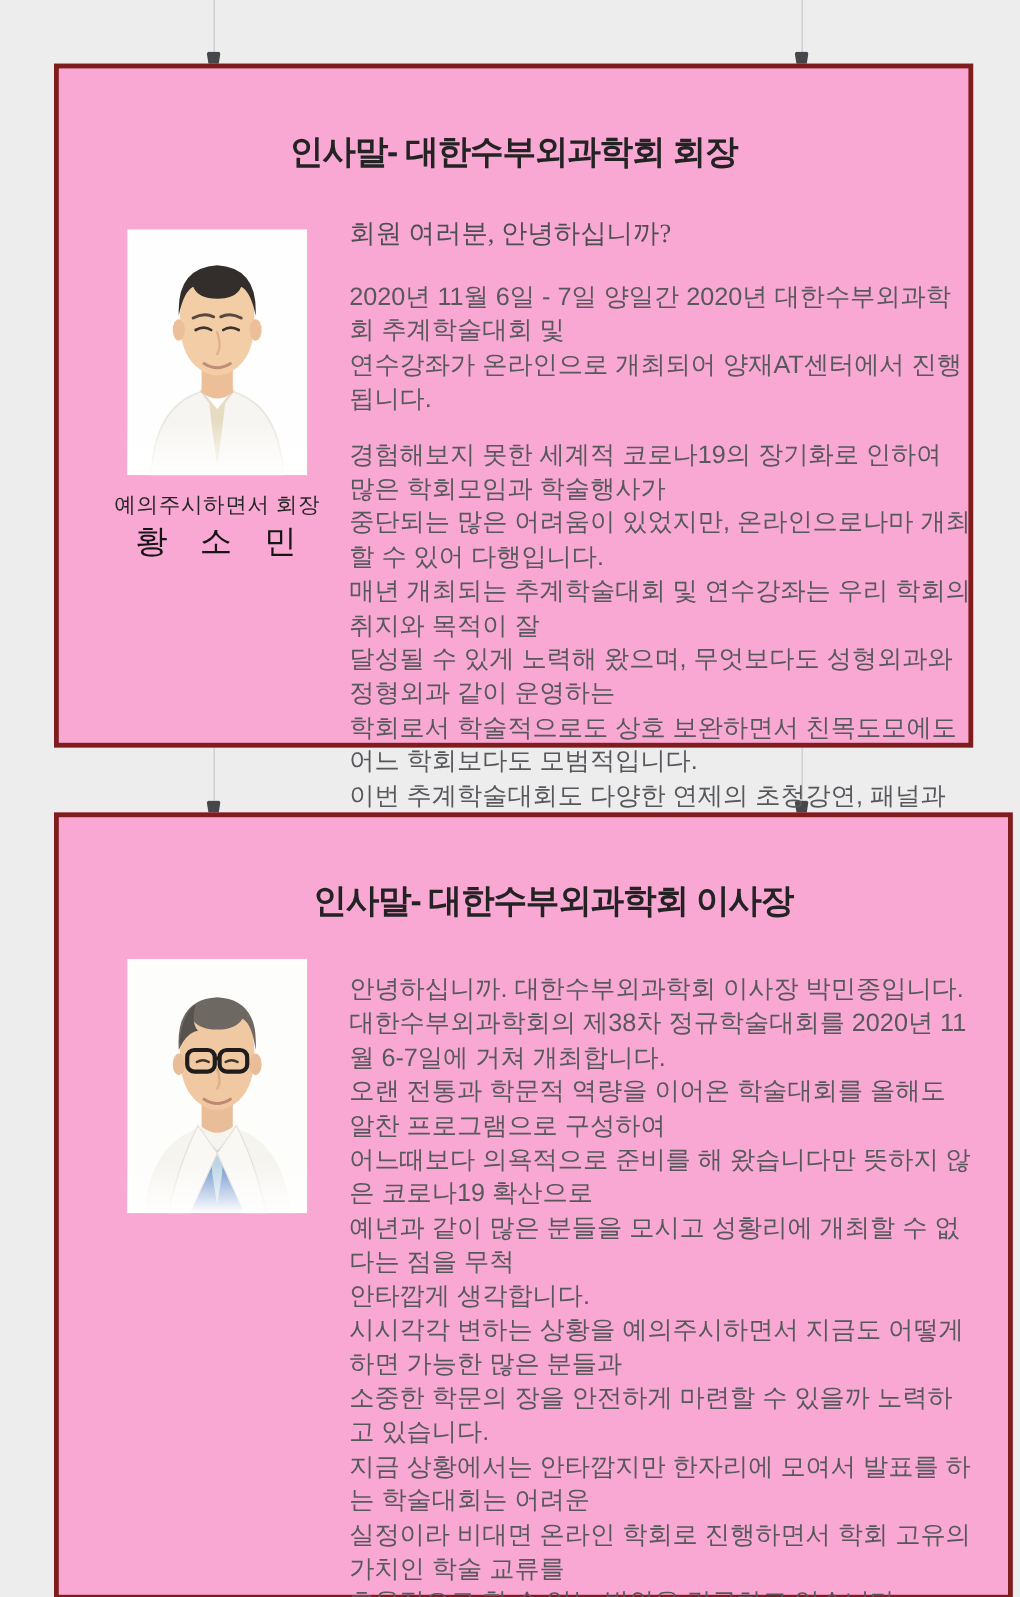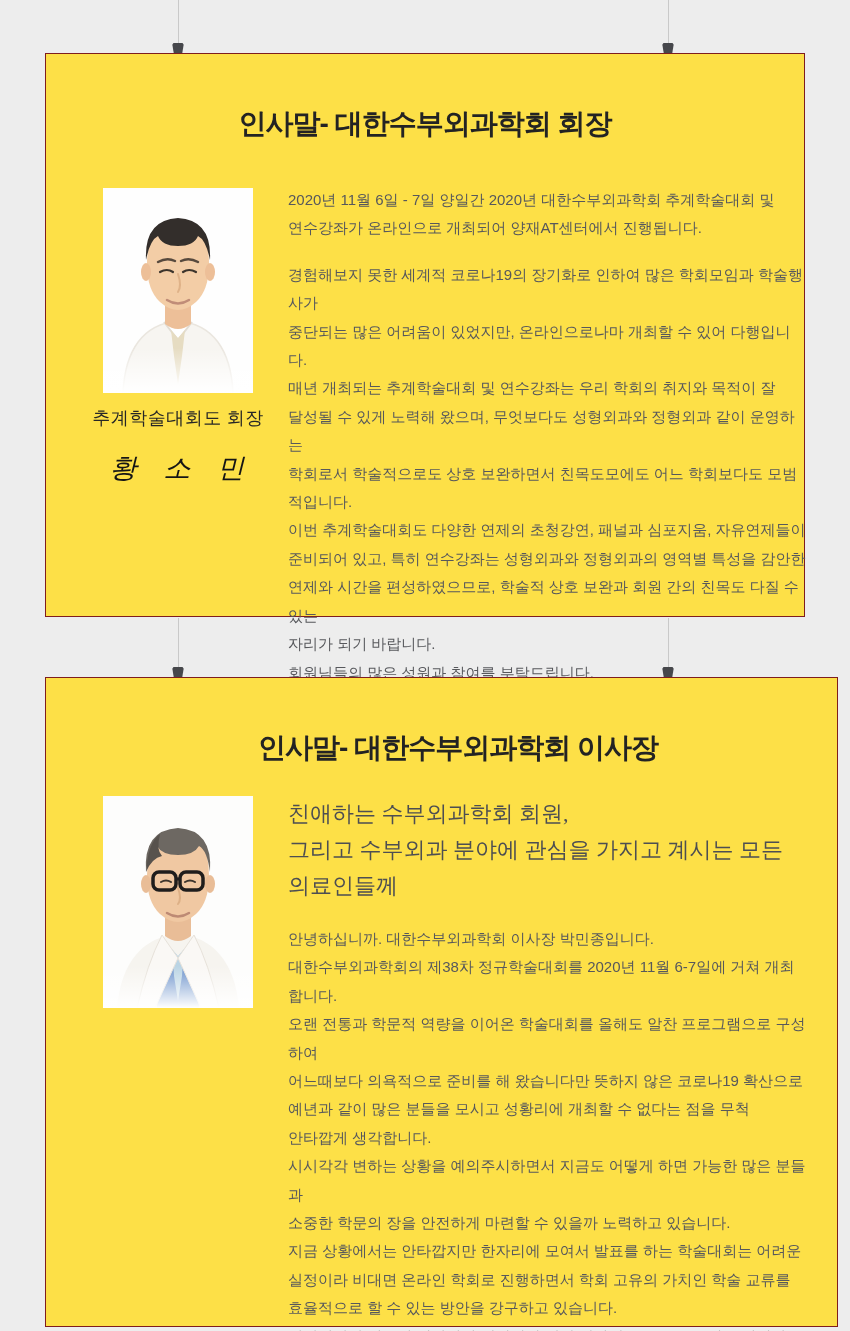--- a/index.html
+++ b/index.html
@@ -33,8 +33,8 @@
     position: absolute;
     left: 45px;
     width: 758px;
-    background: #fde047;
-    border: 1px solid #7f1d1d;
+    background: #f9a8d4;
+    border: 4px solid #7f1d1d;
   }
   .card-president { top: 53px; height: 562px; }
   .card-chairman  { top: 677px; height: 648px; padding-left: 33px; }

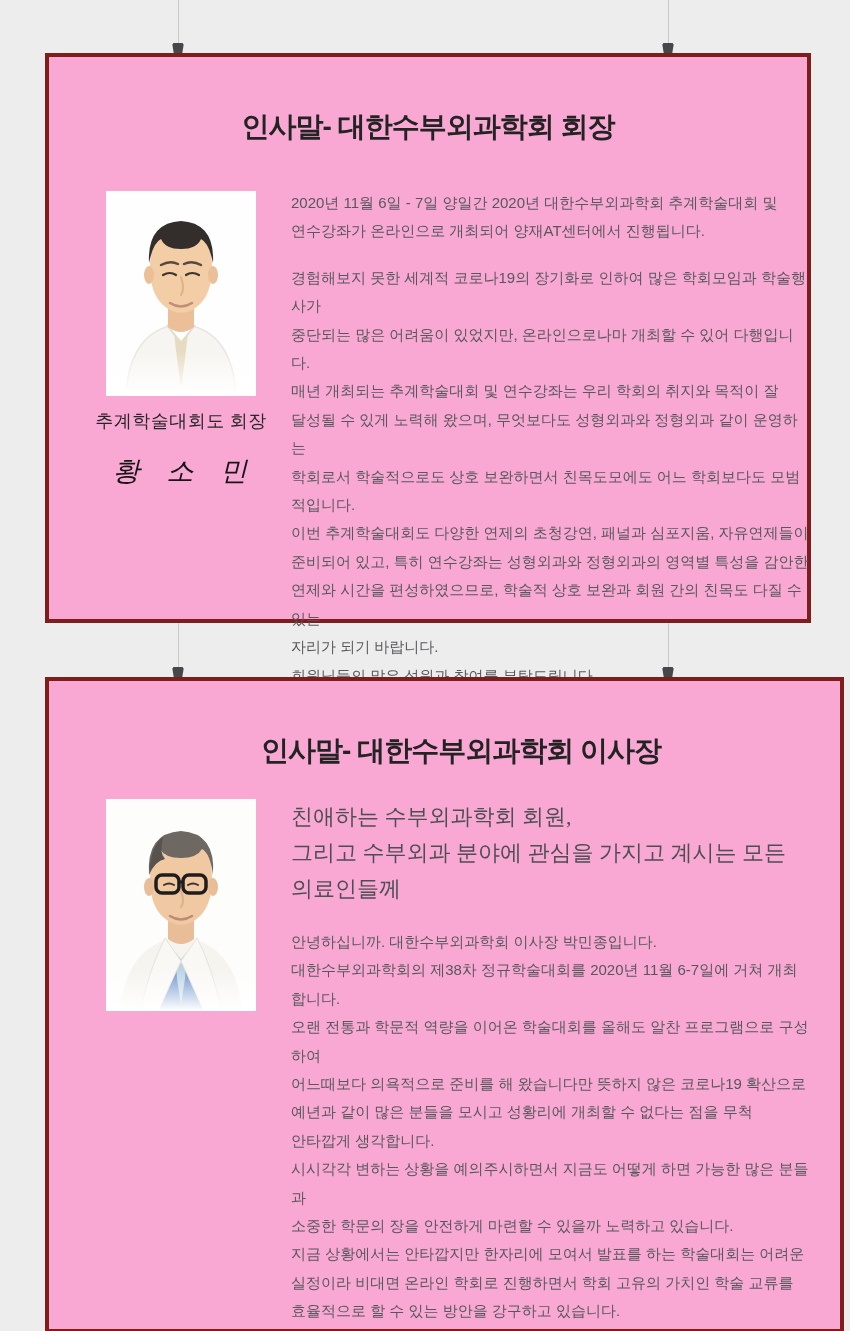--- a/index.html
+++ b/index.html
@@ -149,6 +149,7 @@
     </div>
 
     <div class="content">
+      <h2 class="greeting-heading">회원 여러분, 안녕하십니까?</h2>
       <p>2020년 11월 6일 - 7일 양일간 2020년 대한수부외과학회 추계학술대회 및
 연수강좌가 온라인으로 개최되어 양재AT센터에서 진행됩니다.</p>
       <p>경험해보지 못한 세계적 코로나19의 장기화로 인하여 많은 학회모임과 학술행사가

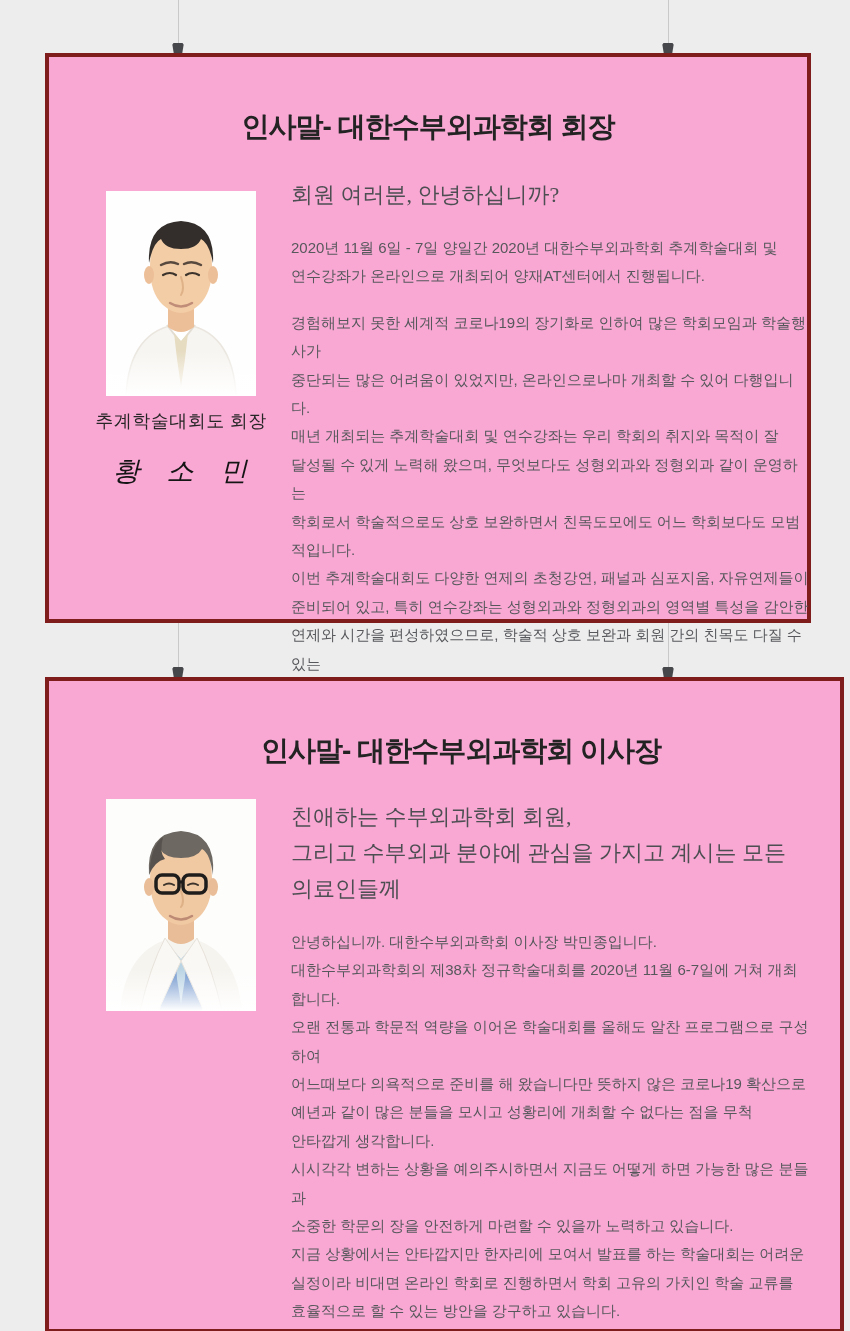--- a/index.html
+++ b/index.html
@@ -95,7 +95,7 @@
   }
   .content p {
     margin: 12px 0 18px;
-    font-size: 15px;
+    font-size: 21px;
     line-height: 28.4px;
     color: #57585c;
     white-space: pre-line;

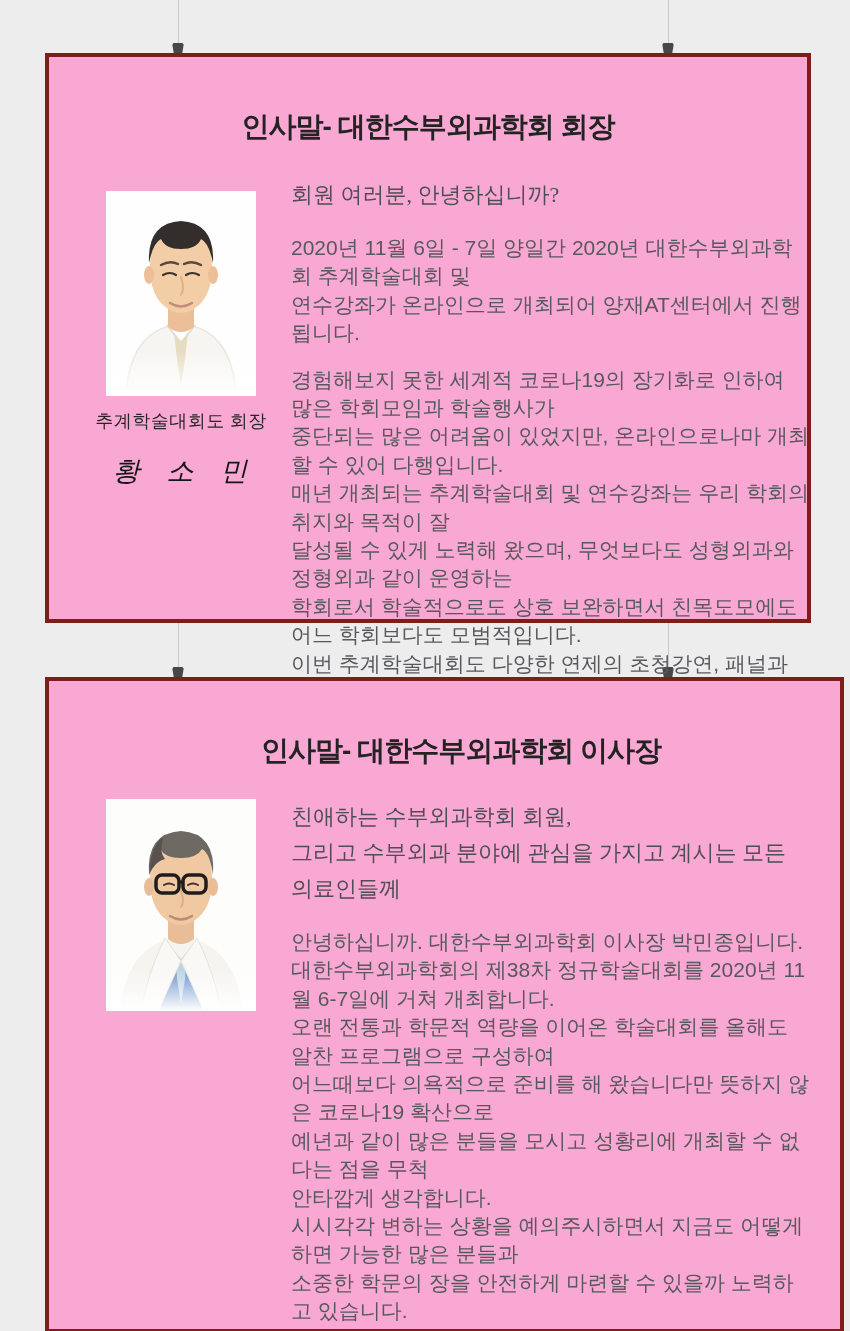--- a/index.html
+++ b/index.html
@@ -144,7 +144,7 @@
         <path d="M64 112 q11 7 22 0" stroke="#c08d78" stroke-width="2.5" fill="none" stroke-linecap="round"></path>
         <rect x="0" y="160" width="150" height="45" fill="url(#fadeA)"></rect>
       </svg>
-      <div class="position-label">추계학술대회도 회장</div>
+      <div class="position-label">예의주시하면서 회장</div>
       <div class="person-name">황 소 민</div>
     </div>
 

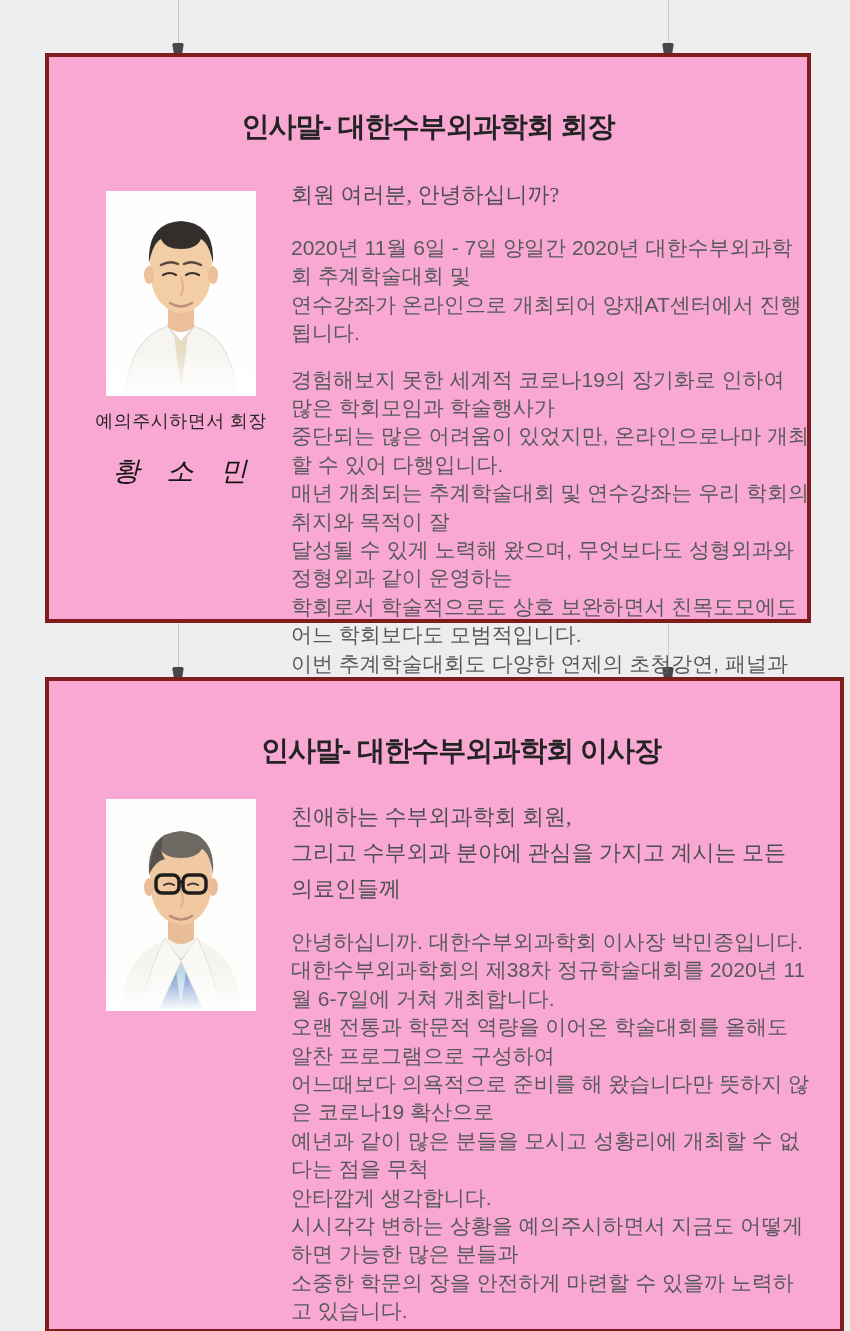--- a/index.html
+++ b/index.html
@@ -67,14 +67,13 @@
     white-space: nowrap;
   }
   .person-name {
-    margin-top: 20px;
+    margin-top: 0;
     font-family: "Liberation Serif", "DejaVu Serif", serif;
     font-size: 27px;
     color: #151515;
     letter-spacing: 2px;
     word-spacing: 16px;
     white-space: nowrap;
-    font-style: italic;
   }
 
   .content {

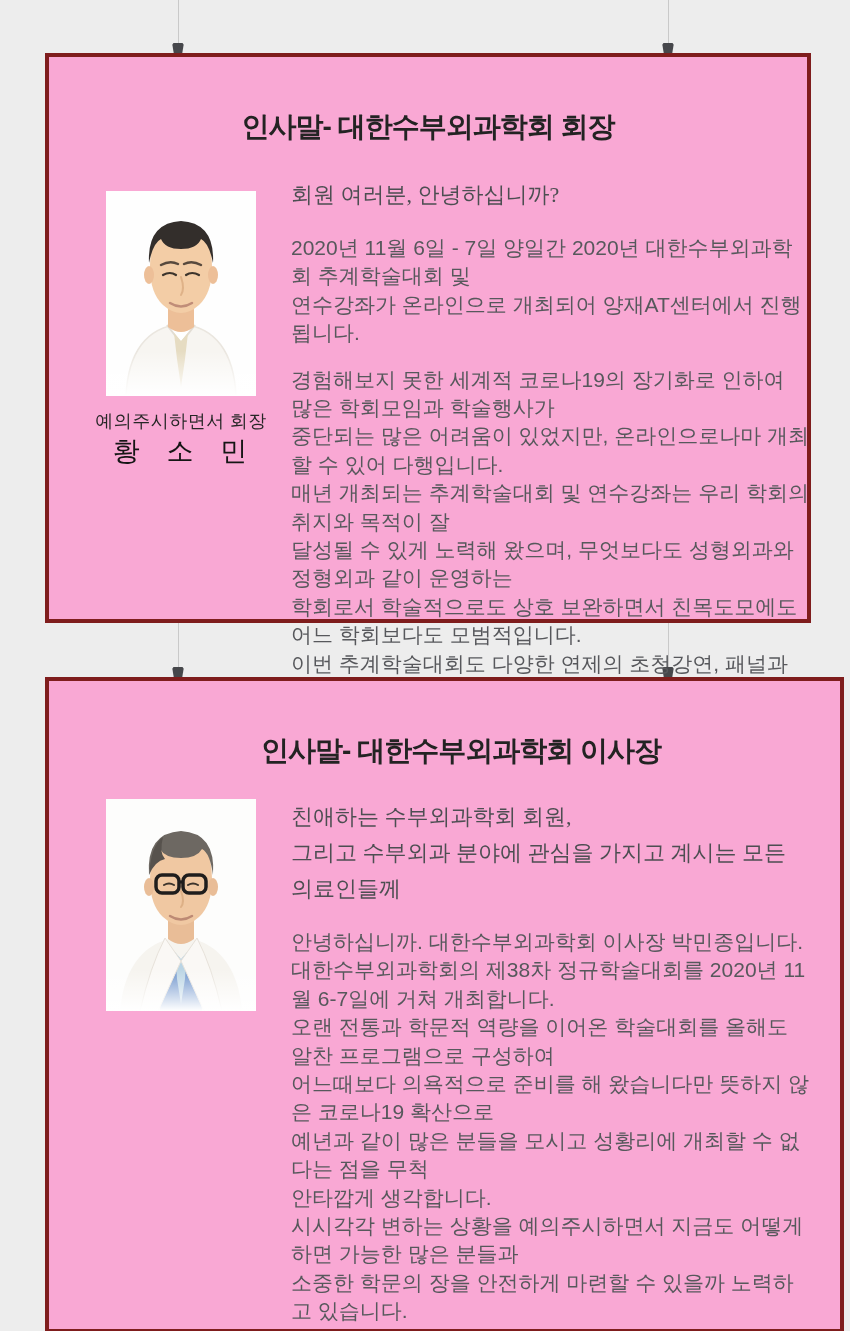--- a/index.html
+++ b/index.html
@@ -200,8 +200,6 @@
     </div>
 
     <div class="content">
-      <h2 class="greeting-heading">친애하는 수부외과학회 회원,
-그리고 수부외과 분야에 관심을 가지고 계시는 모든 의료인들께</h2>
       <p>안녕하십니까. 대한수부외과학회 이사장 박민종입니다.
 대한수부외과학회의 제38차 정규학술대회를 2020년 11월 6-7일에 거쳐 개최합니다.
 오랜 전통과 학문적 역량을 이어온 학술대회를 올해도 알찬 프로그램으로 구성하여

